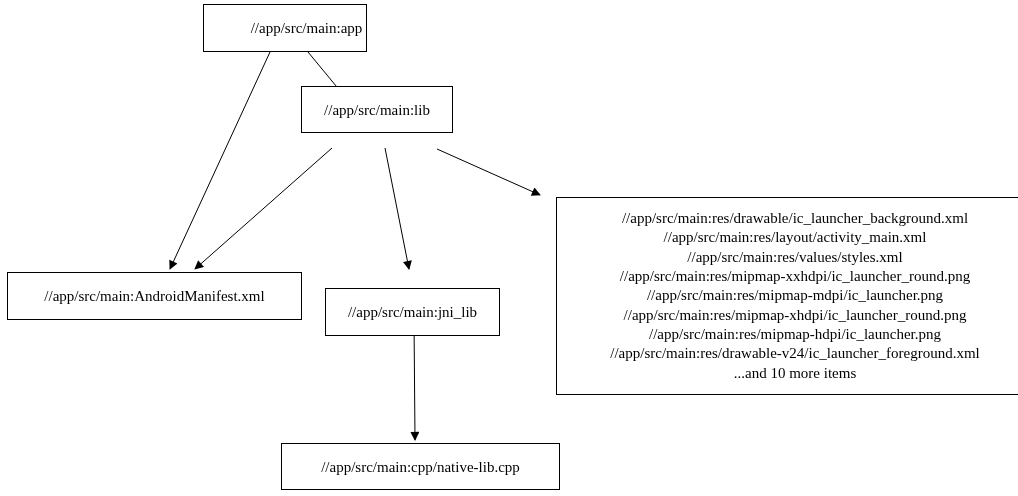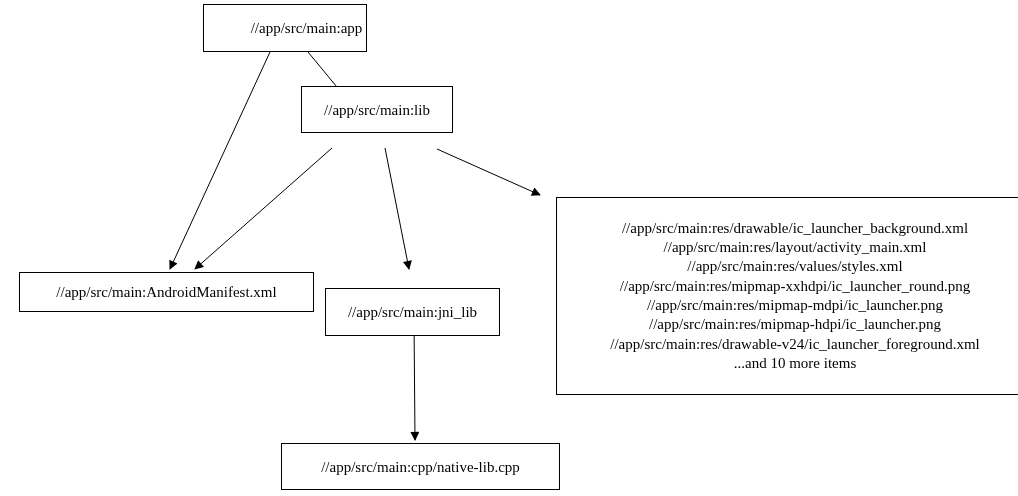--- a/index.html
+++ b/index.html
@@ -43,7 +43,7 @@
   }
   .node-app        { left: 203px; top: 4px;   width: 164px; height: 48px; padding-left: 43px; }
   .node-lib        { left: 301px; top: 86px; width: 152px; height: 47px; }
-  .node-manifest   { left: 19px;   top: 272px; width: 295px; height: 40px; }
+  .node-manifest   { left: 7px;   top: 272px; width: 295px; height: 48px; }
   .node-jni-lib    { left: 325px; top: 288px; width: 175px; height: 48px; }
   .node-resources  { left: 556px; top: 197px; width: 478px; height: 198px; }
   .node-native-lib { left: 281px; top: 443px; width: 279px; height: 47px; }

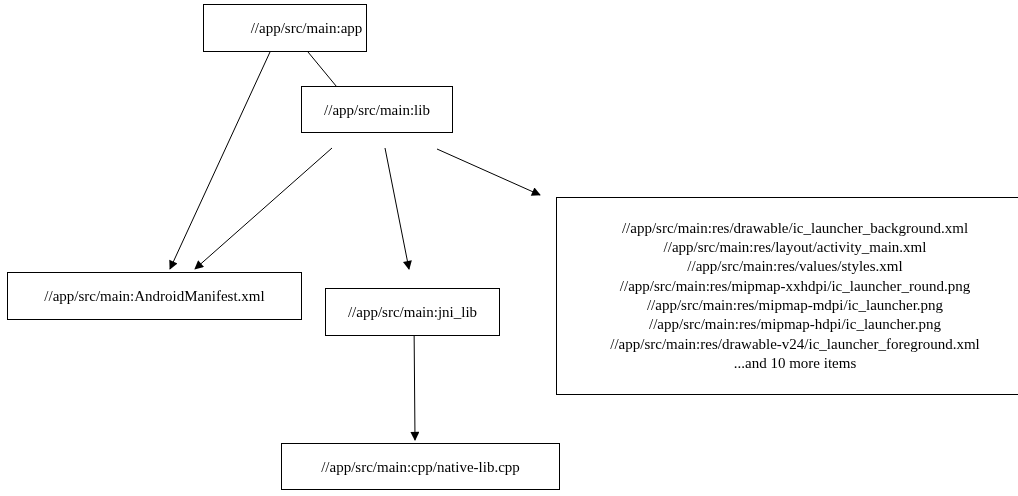--- a/index.html
+++ b/index.html
@@ -81,6 +81,7 @@
     <span>//app/src/main:res/values/styles.xml</span>
     <span>//app/src/main:res/mipmap-xxhdpi/ic_launcher_round.png</span>
     <span>//app/src/main:res/mipmap-mdpi/ic_launcher.png</span>
+    <span>//app/src/main:res/mipmap-xhdpi/ic_launcher_round.png</span>
     <span>//app/src/main:res/mipmap-hdpi/ic_launcher.png</span>
     <span>//app/src/main:res/drawable-v24/ic_launcher_foreground.xml</span>
     <span>...and 10 more items</span>

